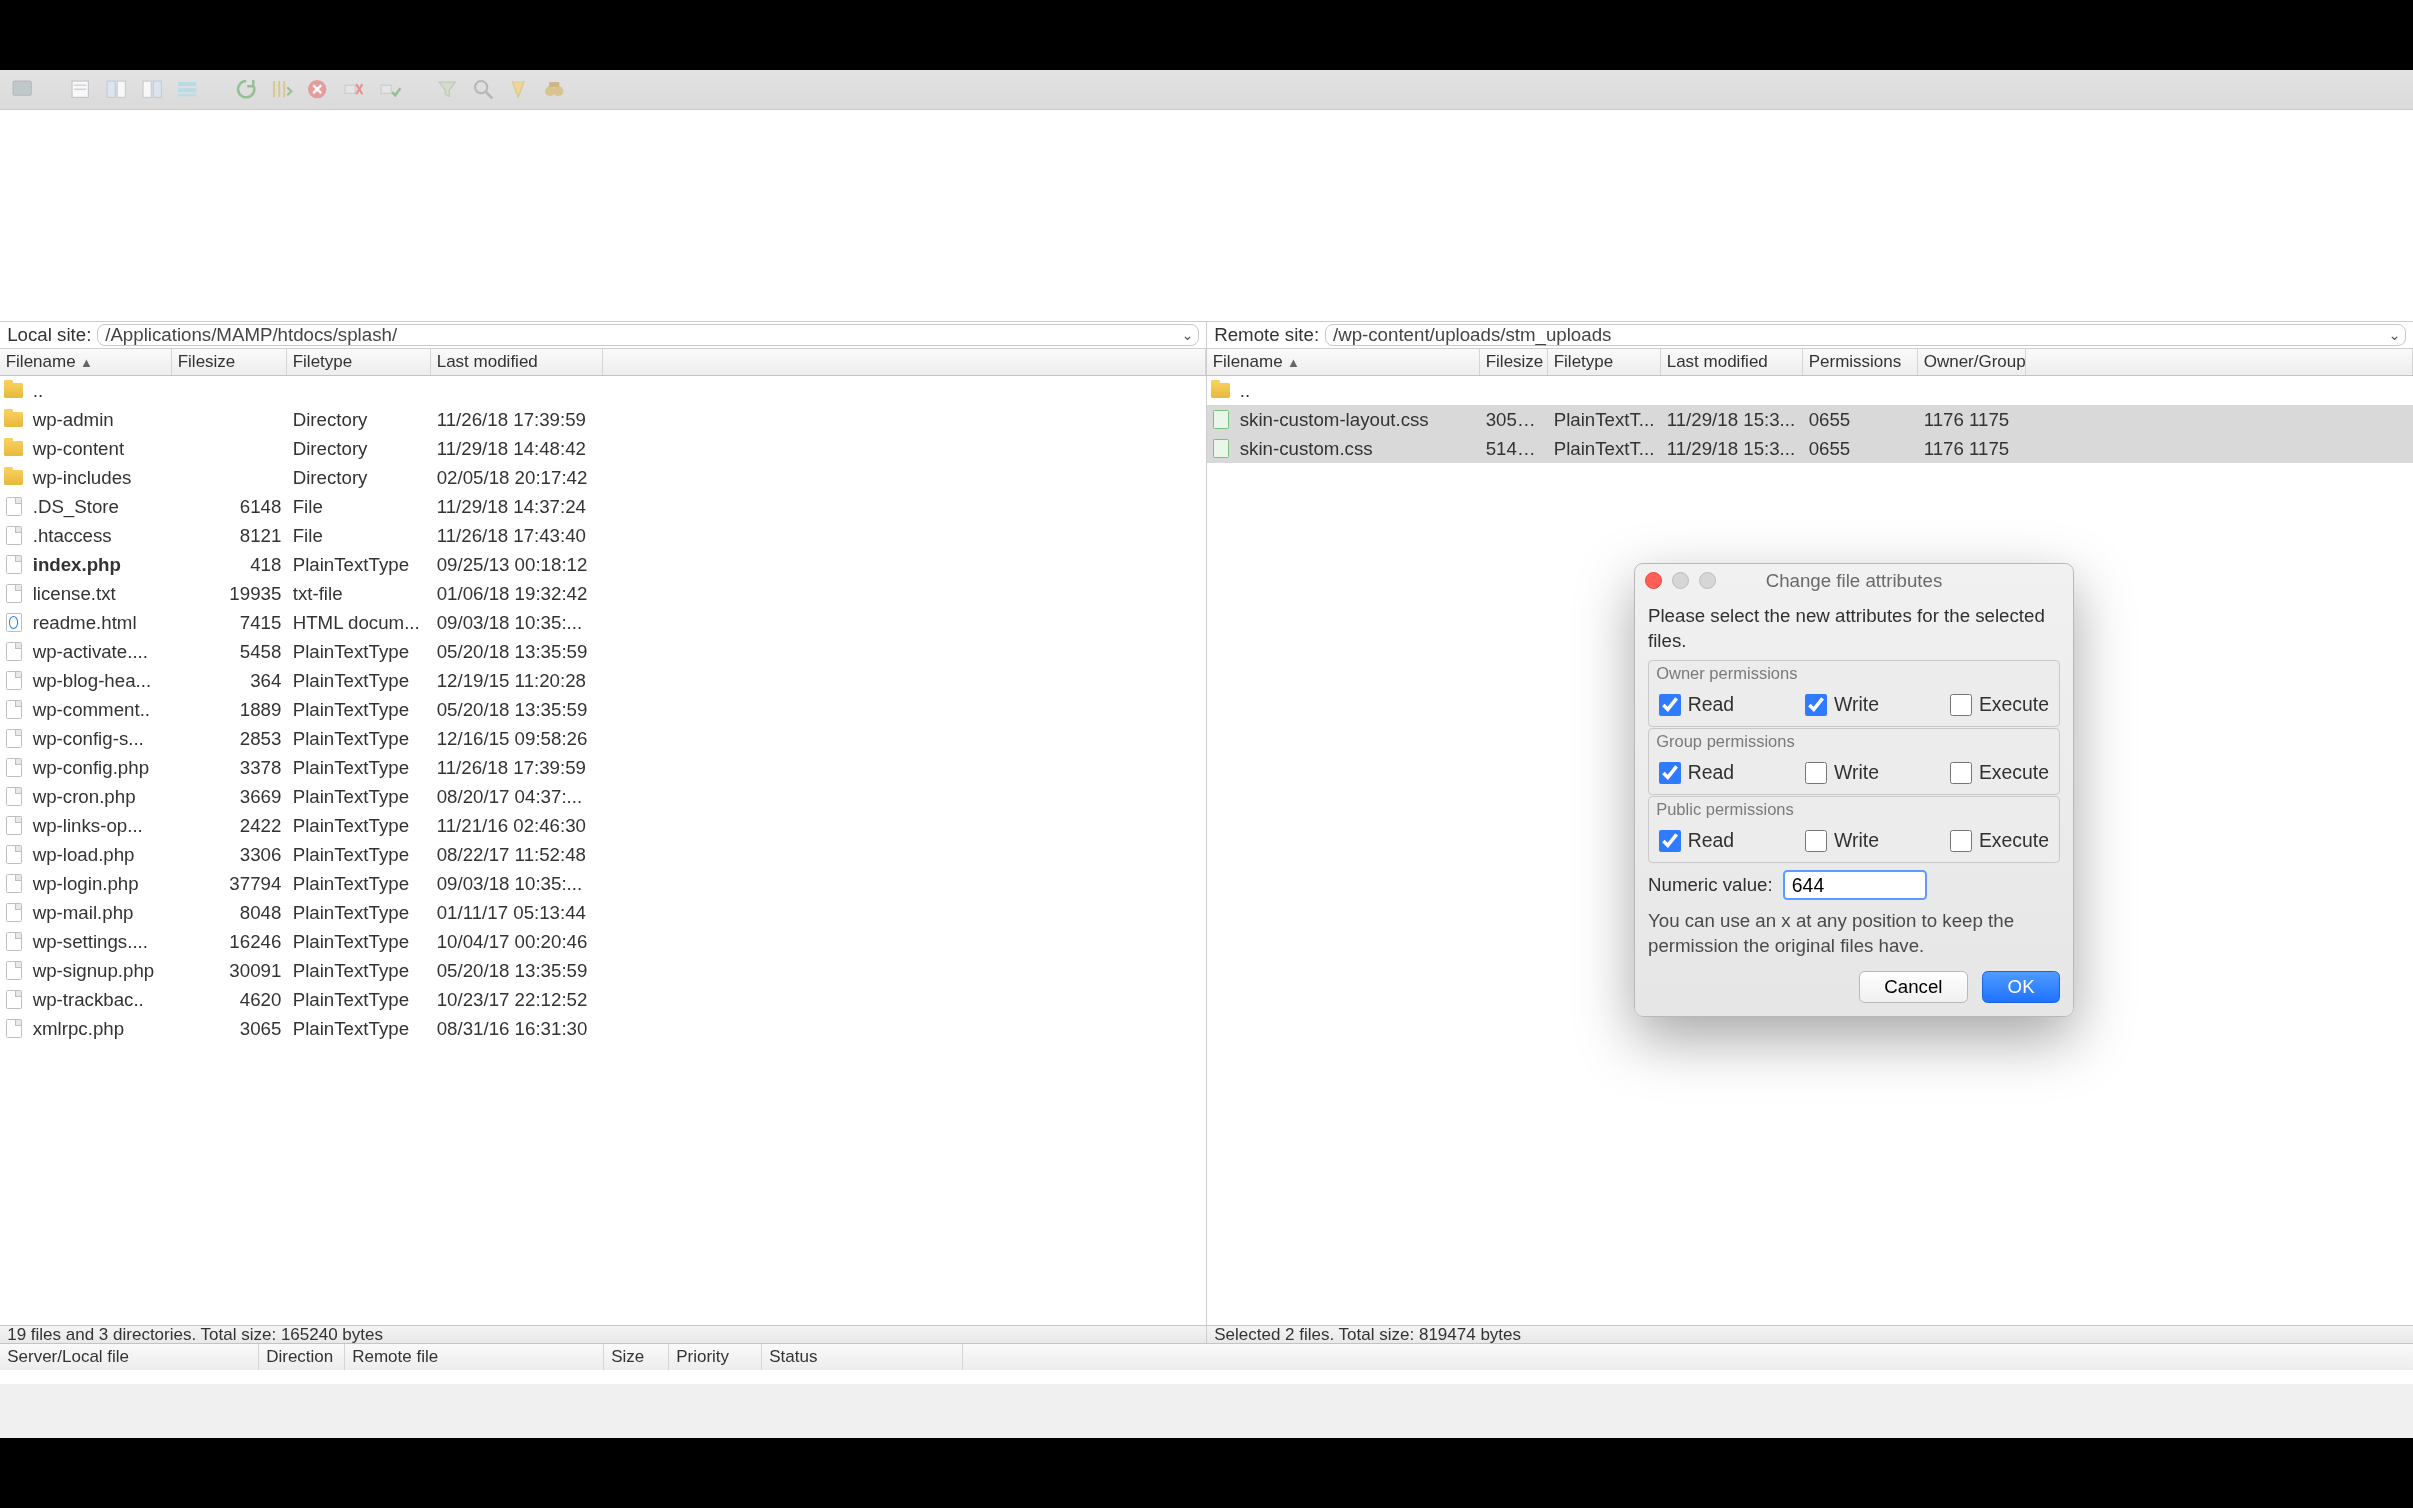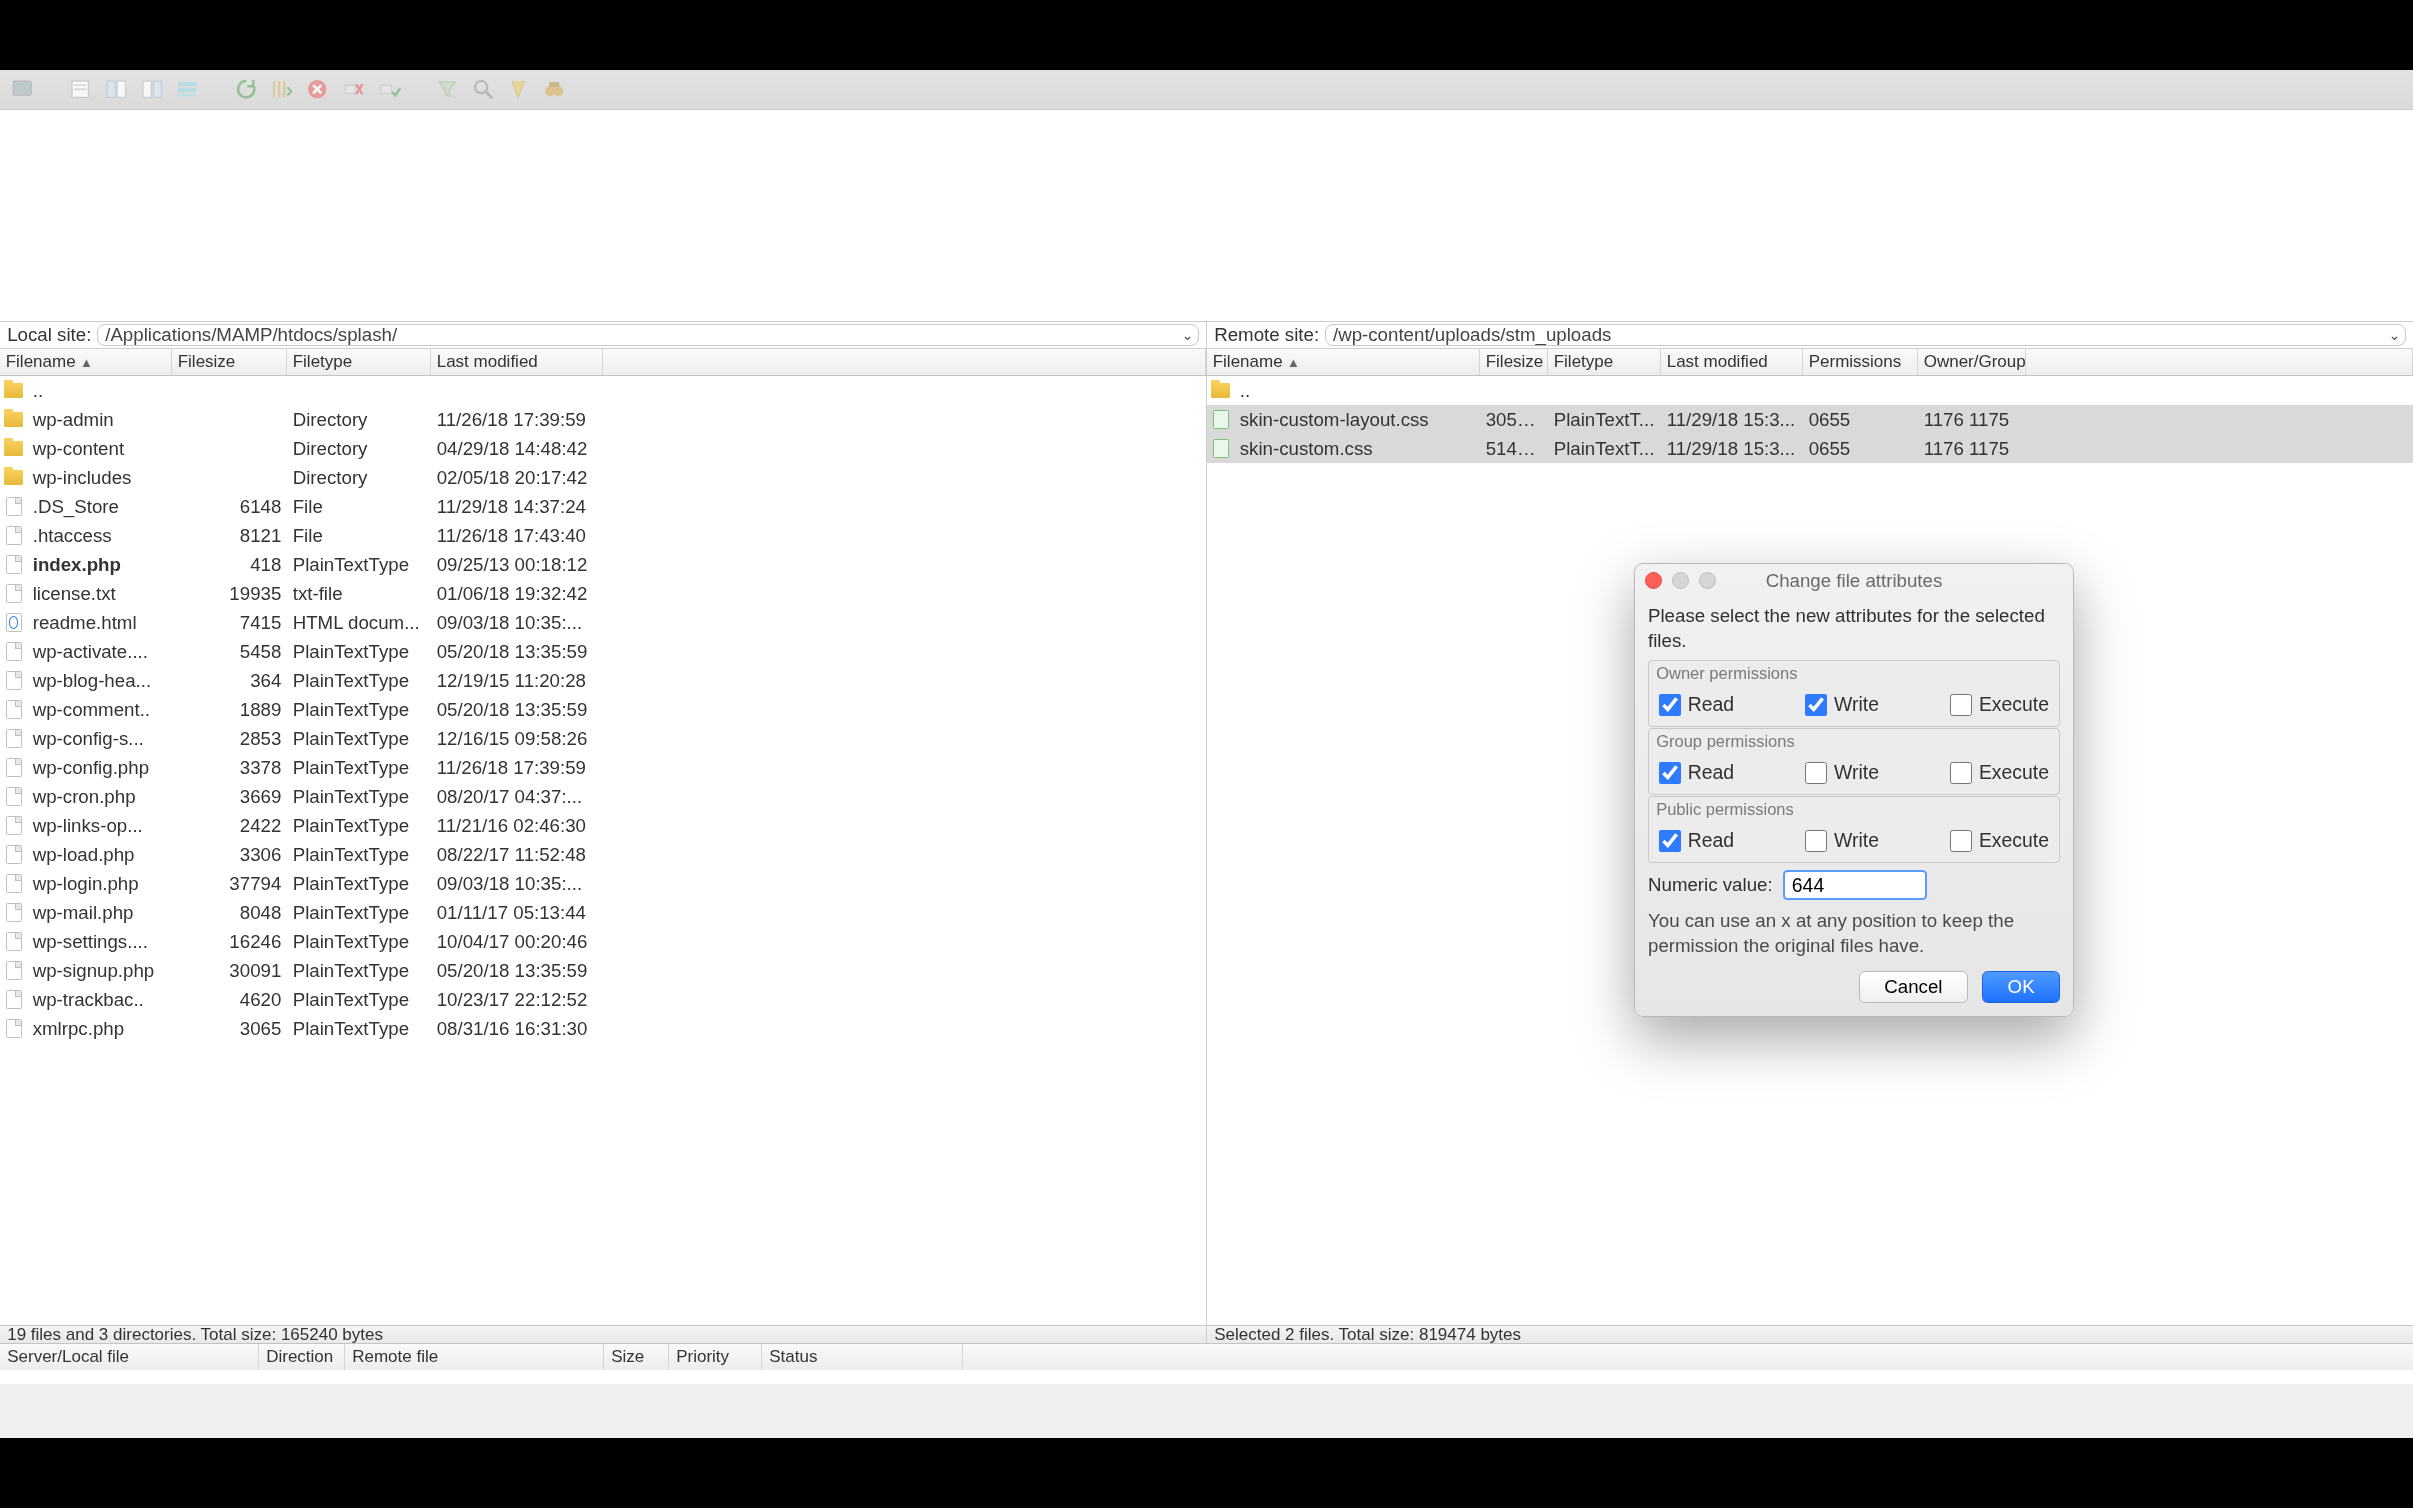--- a/index.html
+++ b/index.html
@@ -223,7 +223,7 @@
             <div class="cell c-name" style="width: 145px;">wp-content</div>
             <div class="cell c-size"></div>
             <div class="cell c-type">Directory</div>
-            <div class="cell c-mod">04/29/18 14:48:42</div>
+            <div class="cell c-mod">11/29/18 14:48:42</div>
           </div>
           <div class="row">
             <div class="iconcell">

